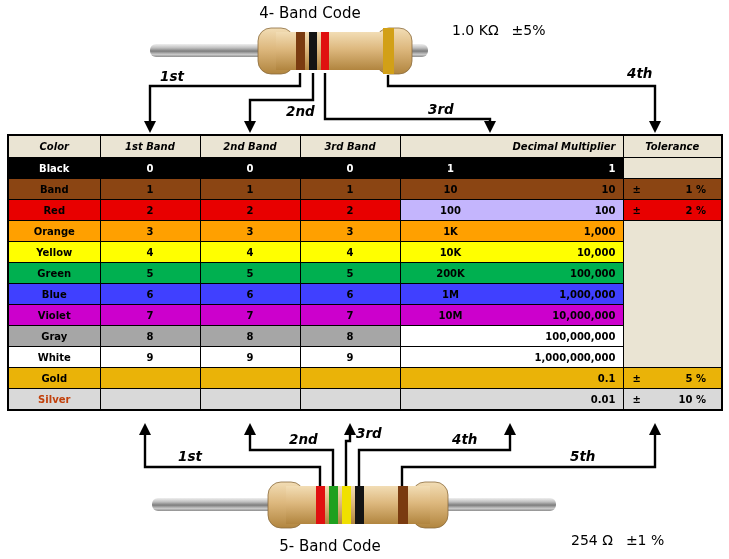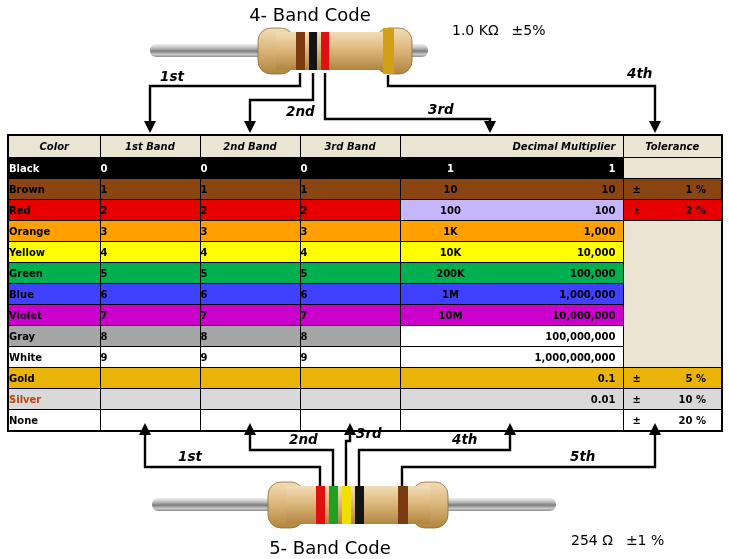--- a/index.html
+++ b/index.html
@@ -12,7 +12,7 @@
     position:absolute; font-style:italic; font-weight:bold; font-size:13.5px; color:#000;
     white-space:nowrap;
   }
-  .cap { position:absolute; font-size:18px; color:#000; white-space:nowrap; }
+  .cap { position:absolute; font-size:15px; color:#000; white-space:nowrap; }
   .val { position:absolute; font-size:14px; color:#000; display:flex; gap:13px; white-space:nowrap; }
 
   table.codetable {

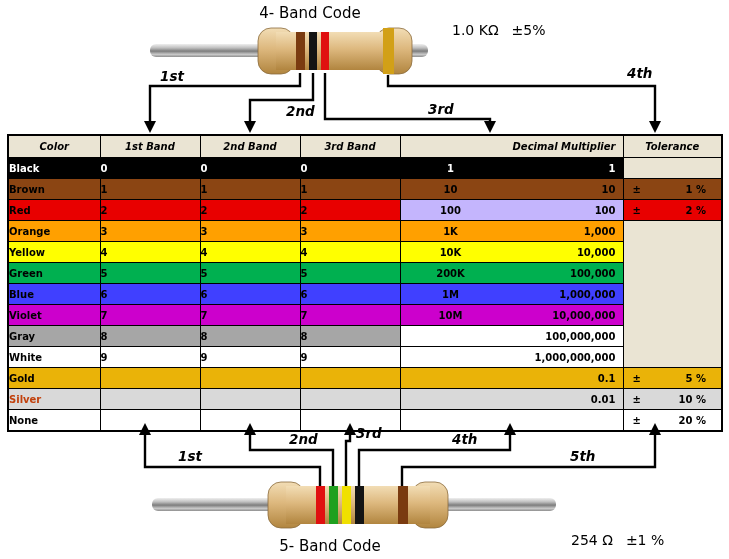--- a/index.html
+++ b/index.html
@@ -26,7 +26,7 @@
   }
   .codetable thead th { height:21px; font-style:italic; font-weight:bold; text-align:center; }
   .codetable thead th.h-mult { text-align:right; padding-right:7px; }
-  .c-color, .c-band { text-align:left; }
+  .c-color, .c-band { text-align:center; }
   .mrow { display:flex; align-items:center; width:100%; }
   .m-short { width:100px; text-align:center; }
   .m-full { flex:1; text-align:right; padding-right:7px; }

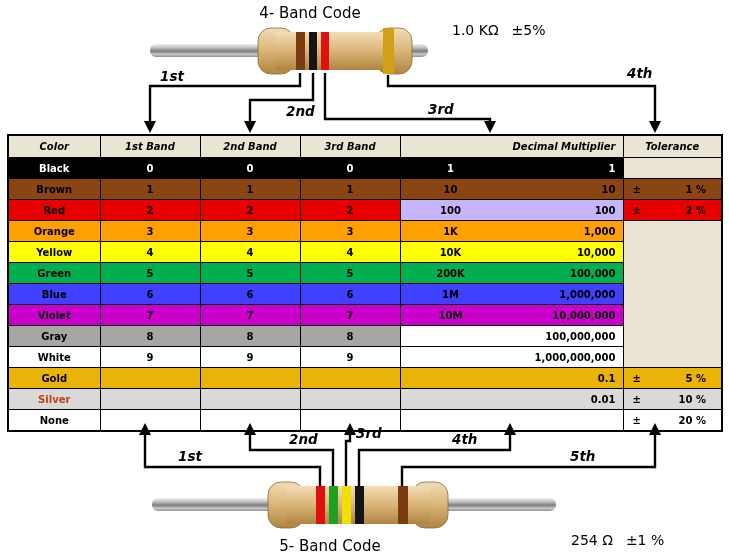--- a/index.html
+++ b/index.html
@@ -127,7 +127,7 @@
       </td>
     </tr>
         <tr>
-      <td class="c-color" style="background: rgb(139, 69, 19); color: rgb(0, 0, 0);">Brown</td>
+      <td class="c-color" style="background: rgb(139, 69, 19); color: rgb(0, 0, 0);">Band</td>
       <td class="c-band" style="background: rgb(139, 69, 19); color: rgb(0, 0, 0);">1</td>
       <td class="c-band" style="background: rgb(139, 69, 19); color: rgb(0, 0, 0);">1</td>
       <td class="c-band" style="background: rgb(139, 69, 19); color: rgb(0, 0, 0);">1</td>

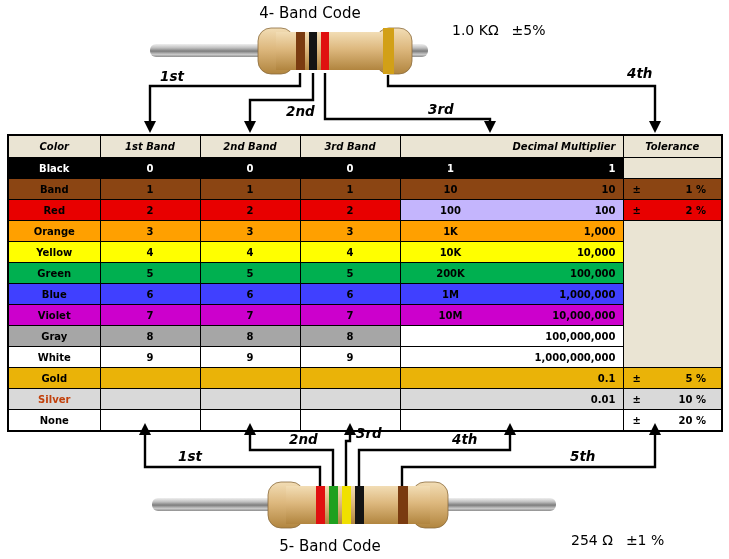--- a/index.html
+++ b/index.html
@@ -324,24 +324,6 @@
         </div>
       </td>
     </tr>
-        <tr>
-      <td class="c-color" style="background: rgb(255, 255, 255); color: rgb(0, 0, 0);">None</td>
-      <td class="c-band" style="background: rgb(255, 255, 255); color: rgb(0, 0, 0);"></td>
-      <td class="c-band" style="background: rgb(255, 255, 255); color: rgb(0, 0, 0);"></td>
-      <td class="c-band" style="background: rgb(255, 255, 255); color: rgb(0, 0, 0);"></td>
-      <td class="c-mult" style="background: rgb(255, 255, 255); color: rgb(0, 0, 0);">
-        <div class="mrow">
-          <span class="m-short"></span>
-          <span class="m-full"></span>
-        </div>
-      </td>
-      <td class="c-tol" style="background: rgb(255, 255, 255); color: rgb(0, 0, 0);">
-        <div class="trow">
-          <span>±</span>
-          <span>20 %</span>
-        </div>
-      </td>
-    </tr>
       </tbody>
   </table>
 

